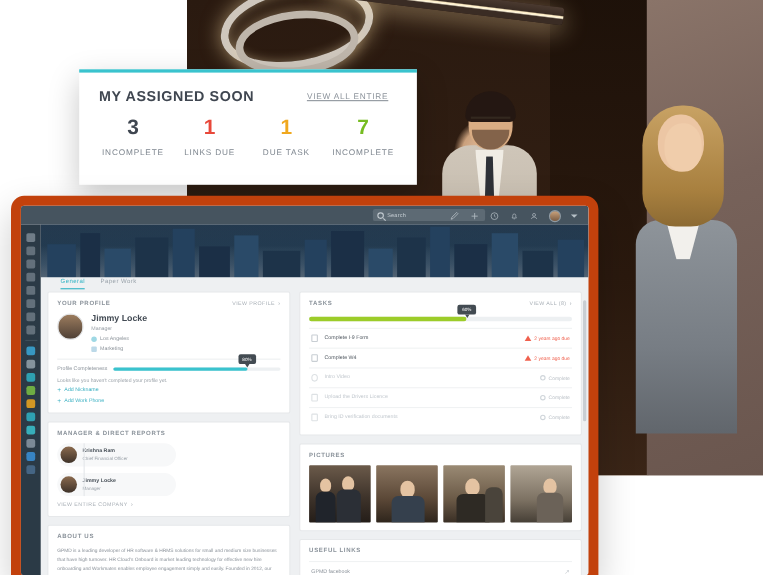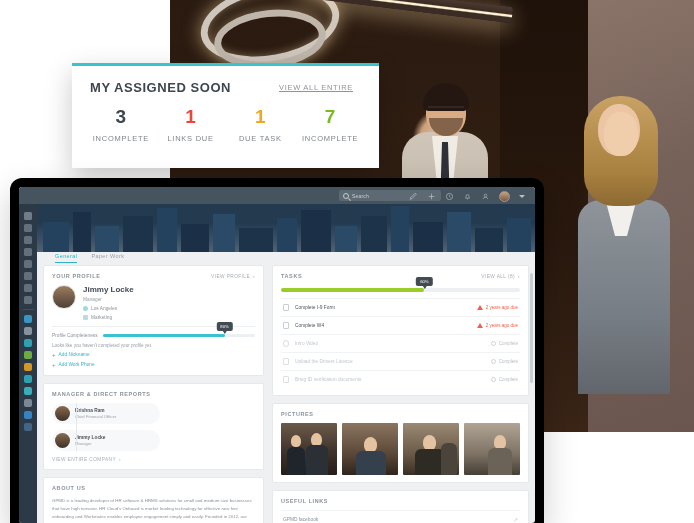--- a/index.html
+++ b/index.html
@@ -119,7 +119,7 @@
   
   .laptop {
     position:absolute; left:10px; top:178px; width:534px; height:345px;
-    background:#000000; border-radius:12px 12px 0 0;
+    background:#c2410c; border-radius:12px 12px 0 0;
     box-shadow: 0 14px 34px rgba(0,0,0,.20);
     padding: 9px 9px 0 9px;
   }

